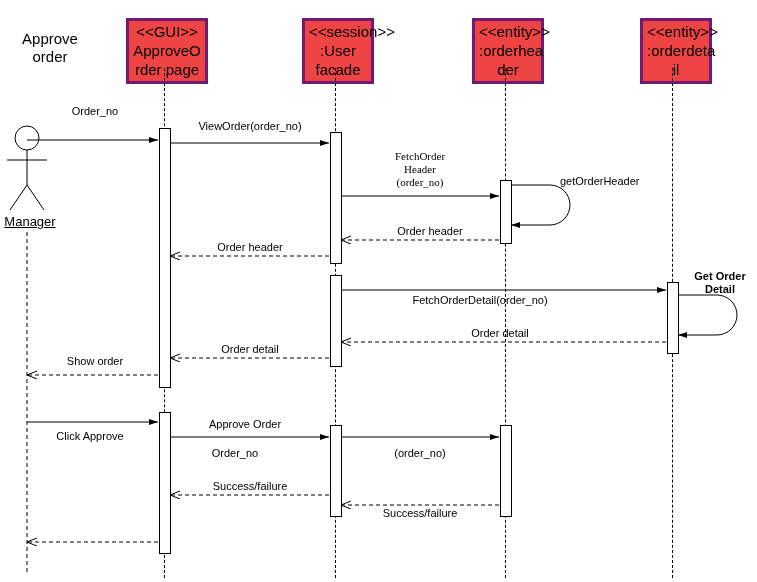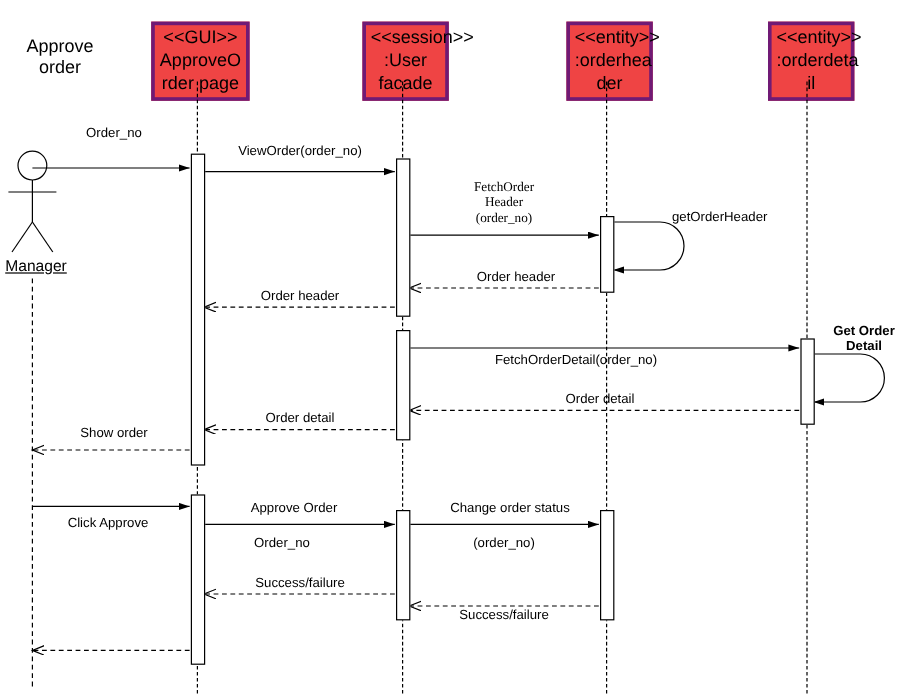--- a/index.html
+++ b/index.html
@@ -179,7 +179,6 @@
   <div class="label" style="left:40px;  top:430px; width:100px;text-align:center;">Click Approve</div>
   <div class="label" style="left:185px; top:418px; width:120px;">Approve Order</div>
   <div class="label" style="left:195px; top:447px; width:80px;">Order_no</div>
-  <div class="label" style="left:350px; top:418px; width:150px;">Change order status</div>
   <div class="label" style="left:375px; top:447px; width:90px;">(order_no)</div>
   <div class="label" style="left:365px; top:507px; width:110px;">Success/failure</div>
   <div class="label" style="left:195px; top:480px; width:110px;">Success/failure</div>

